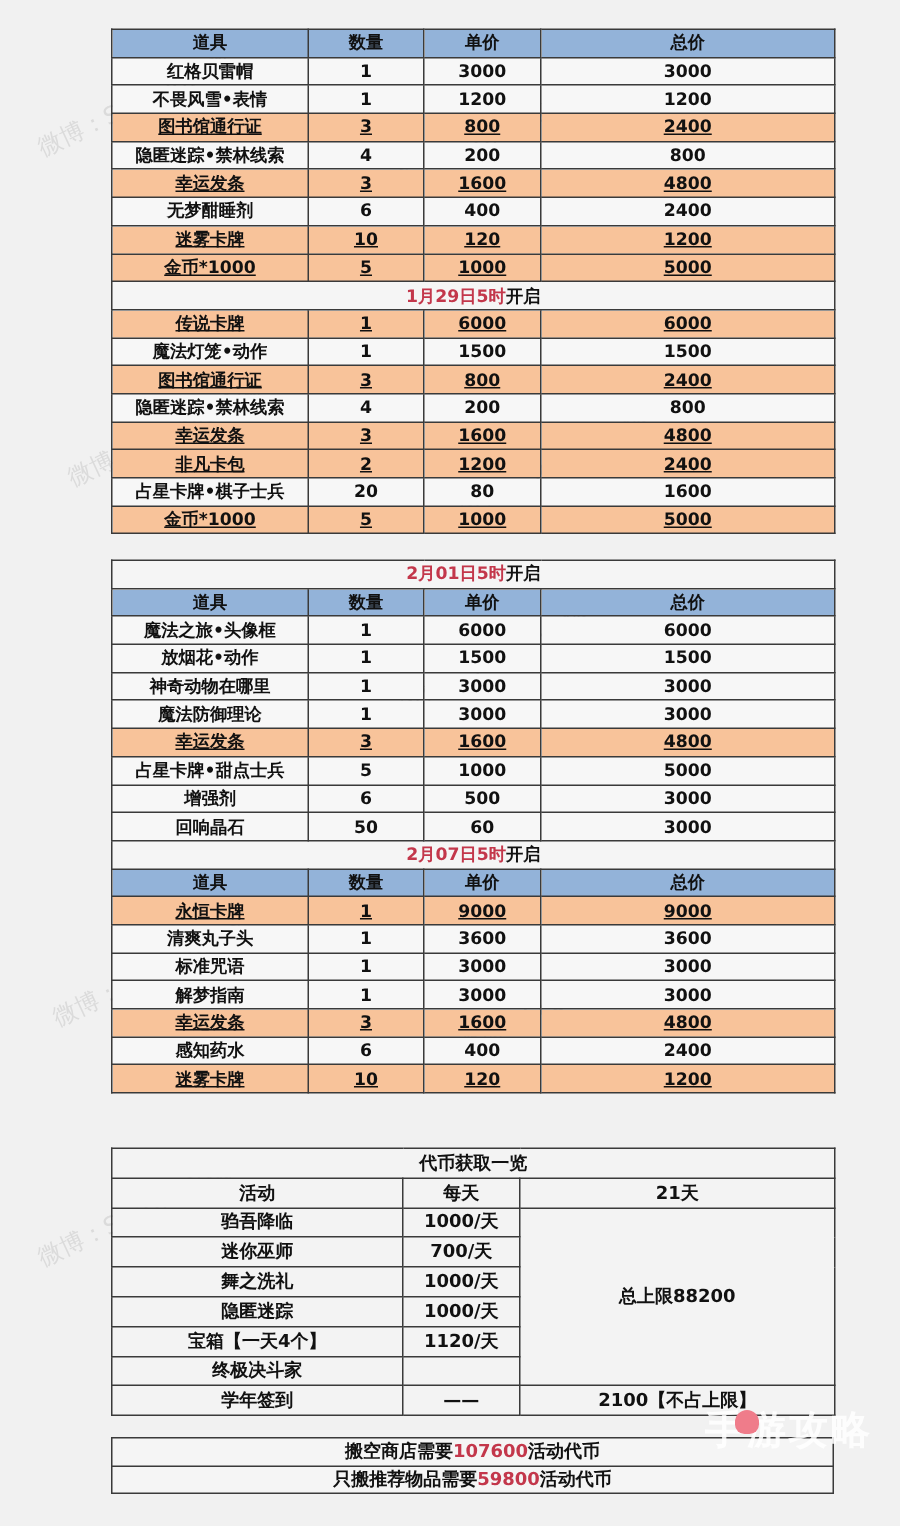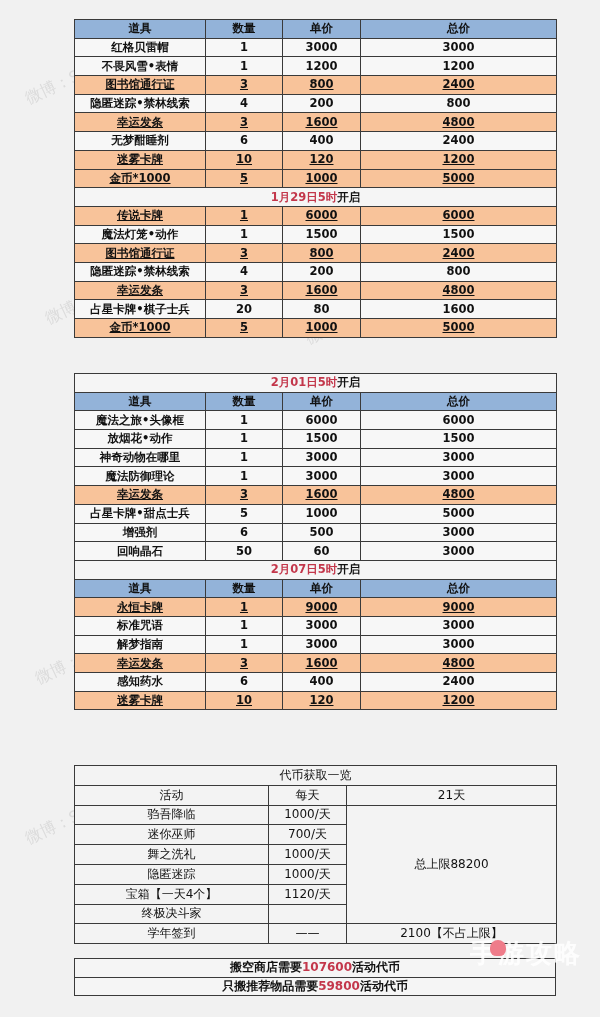--- a/index.html
+++ b/index.html
@@ -158,6 +158,12 @@
         <td>1600</td>
         <td>4800</td>
       </tr>
+      <tr class="orange">
+        <td>非凡卡包</td>
+        <td>2</td>
+        <td>1200</td>
+        <td>2400</td>
+      </tr>
       <tr class="white">
         <td>占星卡牌•棋子士兵</td>
         <td>20</td>

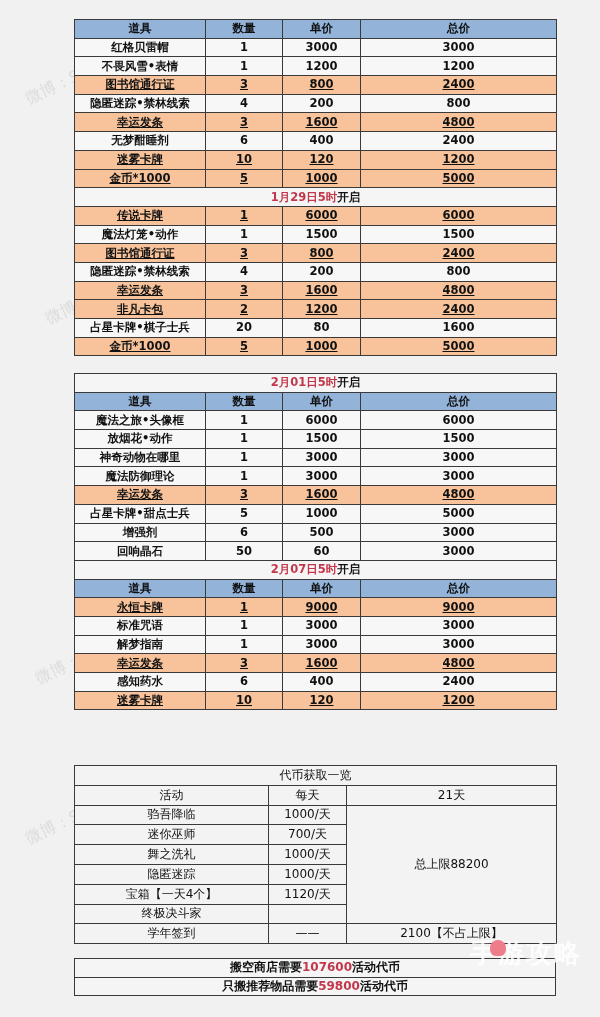--- a/index.html
+++ b/index.html
@@ -260,6 +260,12 @@
         <td>9000</td>
       </tr>
       <tr class="white">
+        <td>清爽丸子头</td>
+        <td>1</td>
+        <td>3600</td>
+        <td>3600</td>
+      </tr>
+      <tr class="white">
         <td>标准咒语</td>
         <td>1</td>
         <td>3000</td>

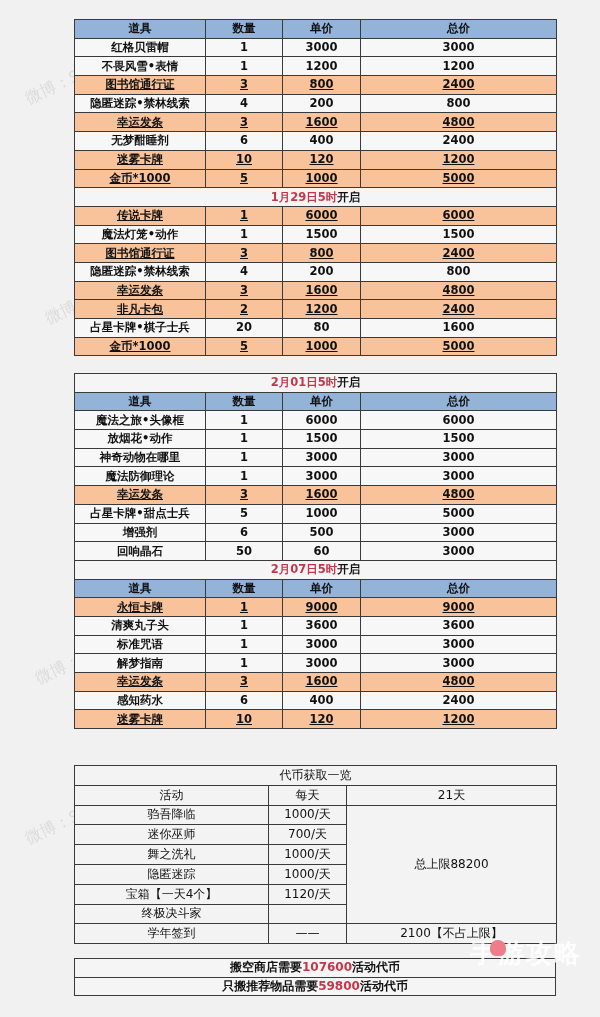--- a/index.html
+++ b/index.html
@@ -28,7 +28,7 @@
   .red { color: #c3374b; margin-top: 20px; }
   #t1 { top: 19px; }
   #t2 { top: 373px; }
-  #token { top: 765px; font-weight: normal; font-size: 12px; }
+  #token { top: 765px; font-weight: bold; font-size: 12px; }
   #token td { background: #f3f3f3; height: 18.8px; }
   #token col.a { width: 194px; }
   #token col.b { width: 78px; }

